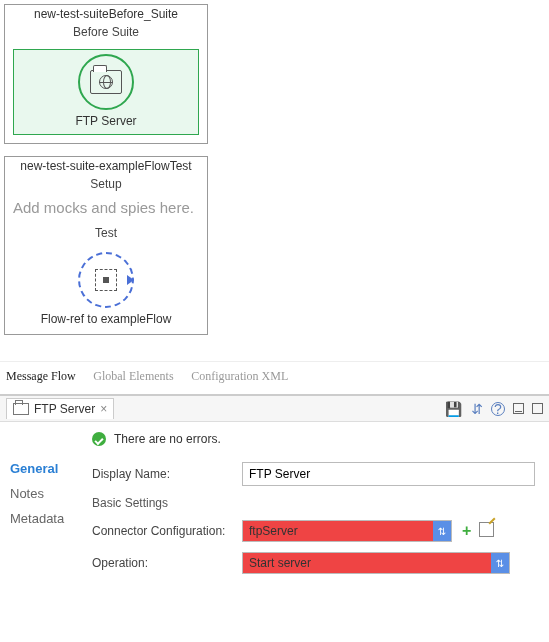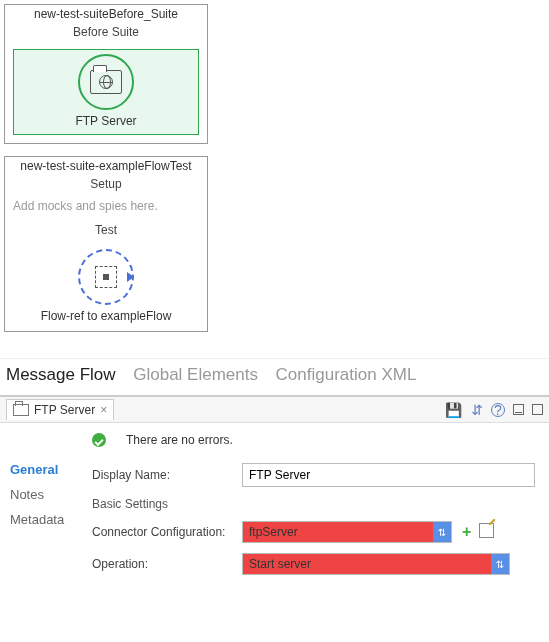--- a/index.html
+++ b/index.html
@@ -17,7 +17,7 @@
 .globe::before { content: ""; position: absolute; left: 50%; top: -1px; bottom: -1px; width: 6px; margin-left: -3px; border: 1.2px solid #555; border-radius: 50%; }
 .globe::after { content: ""; position: absolute; left: -1px; right: -1px; top: 50%; height: 0; border-top: 1.2px solid #555; }
 .node-label { font-size: 12px; text-align: center; }
-.hint { color: #999; font-size: 12px; padding: 2px 8px 8px 8px; }
+.hint { color: #999; font-size: 15px; padding: 2px 8px 8px 8px; }
 .flow-ref-circle { width: 56px; height: 56px; border: 2px dashed #4a6fd6; border-radius: 50%; display: flex; align-items: center; justify-content: center; margin-bottom: 4px; position: relative; }
 .flow-ref-circle::after { content: ""; position: absolute; right: -2px; top: 50%; width: 0; height: 0; border-left: 7px solid #4a6fd6; border-top: 5px solid transparent; border-bottom: 5px solid transparent; transform: translateY(-50%); }
 .inner-box { width: 22px; height: 22px; border: 1.5px dashed #555; position: relative; }

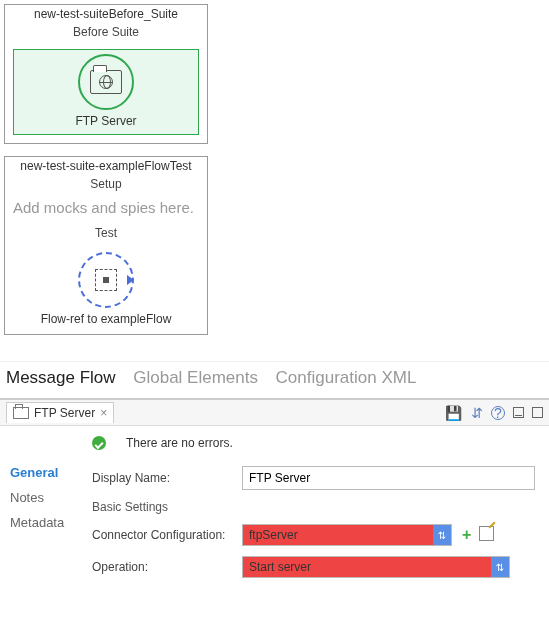--- a/index.html
+++ b/index.html
@@ -23,7 +23,7 @@
 .inner-box { width: 22px; height: 22px; border: 1.5px dashed #555; position: relative; }
 .inner-box::after { content: ""; position: absolute; left: 7px; top: 7px; width: 6px; height: 6px; background: #555; }
 .view-tabs { padding: 6px 6px 10px 6px; border-top: 1px solid #eee; }
-.view-tabs span { margin-right: 14px; font-size: 17px; color: #999; cursor: pointer; }
+.view-tabs span { margin-right: 14px; font-size: 12px; color: #999; cursor: pointer; font-family: Liberation Serif, serif; }
 .view-tabs span.active { color: #222; }
 .panel { border-top: 2px solid #ccc; }
 .panel-header { display: flex; align-items: center; justify-content: space-between; background: #f6f6f6; border-bottom: 1px solid #ddd; height: 26px; padding: 0 6px; }

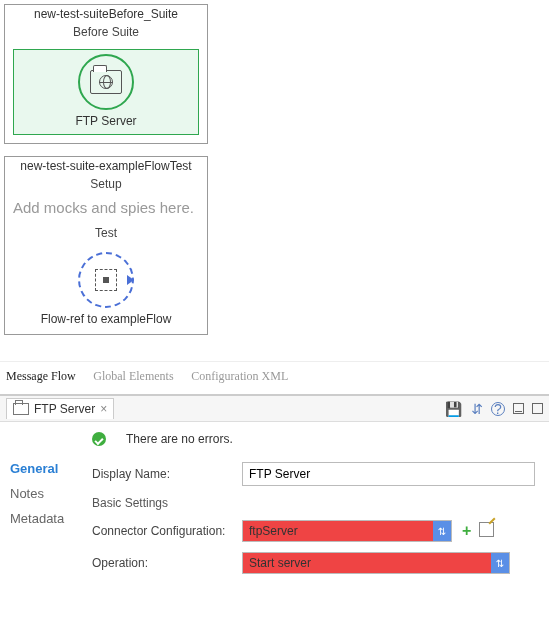--- a/index.html
+++ b/index.html
@@ -36,7 +36,7 @@
 .side-tabs div { padding: 5px 0; cursor: pointer; color: #666; }
 .side-tabs div.active { color: #2a7fd4; font-weight: 600; }
 .content { flex: 1; padding: 10px 14px 18px 4px; }
-.status { display: flex; align-items: center; gap: 20px; font-size: 12px; margin-bottom: 16px; }
+.status { display: flex; align-items: center; gap: 8px; font-size: 12px; margin-bottom: 16px; }
 .status-ok { width: 14px; height: 14px; background: #3fae3f; border-radius: 50%; position: relative; }
 .status-ok::after { content: ""; position: absolute; left: 3px; top: 6px; width: 6px; height: 3px; border-left: 2px solid #fff; border-bottom: 2px solid #fff; transform: rotate(-45deg); }
 .form-row { display: flex; align-items: center; margin-bottom: 10px; }

